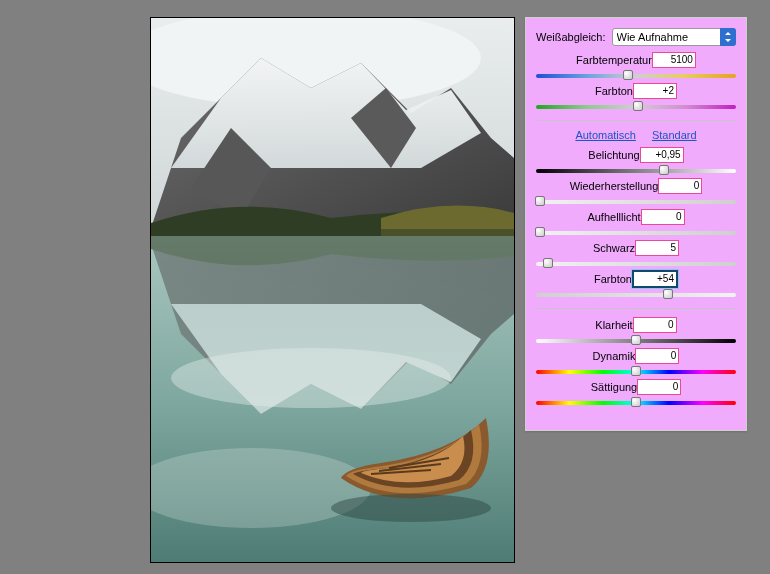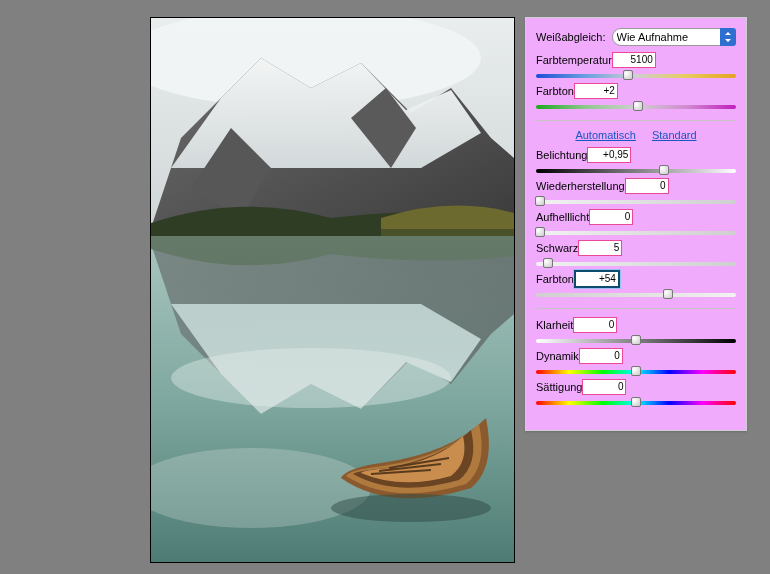--- a/index.html
+++ b/index.html
@@ -13,7 +13,7 @@
   .valbox.active{border:2px solid #0c4a6e;outline:1px solid #9cc0ed}
   .wb{display:flex;align-items:center;margin-bottom:6px}
   .wb .lab{margin-right:6px}
-  .wb select{flex:1;height:18px;font-size:11px;background:#fff;border:1px solid #999;border-radius:9px}
+  .wb select{flex:1;height:18px;font-size:11px;background:#fff;border:1px solid #999;border-radius:3px}
   .wb .dropicon{width:16px;height:18px;background:#2f6fd0;border-radius:0 3px 3px 0;margin-left:-16px;display:flex;align-items:center;justify-content:center;pointer-events:none}
   .wb .dropicon svg{fill:#fff}
   .slider{position:relative;height:12px;margin-top:1px}

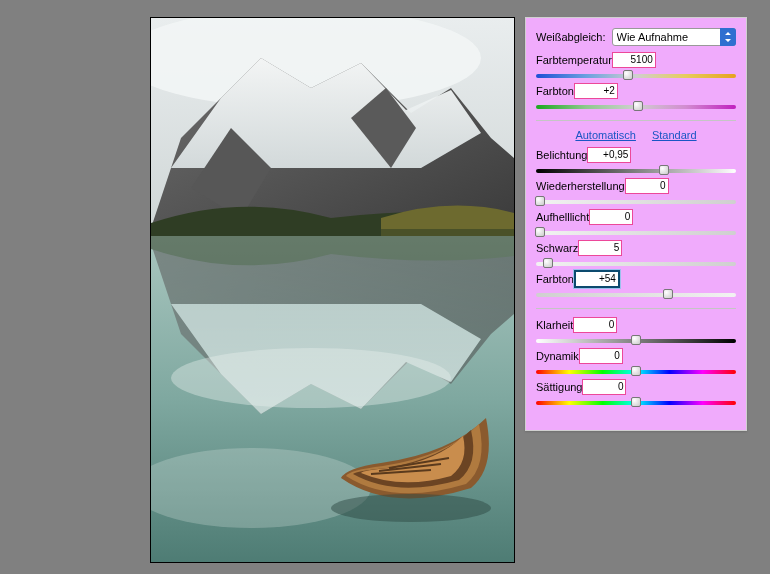--- a/index.html
+++ b/index.html
@@ -7,7 +7,7 @@
   .canvas svg{display:block}
   .panel{position:absolute;left:525px;top:17px;width:200px;background:#f0abfc;border:1px solid #d0d0d0;padding:8px 10px 20px 10px;box-shadow:0 1px 2px rgba(0,0,0,.15)}
   .row{margin-top:2px;margin-bottom:2px}
-  .labelline{display:flex;align-items:center;justify-content:flex-start;height:16px}
+  .labelline{display:flex;align-items:center;justify-content:center;height:16px}
   .labelline .lab{font-size:11px}
   .valbox{width:38px;height:14px;border:1px solid #ec4899;background:#fff;font-size:10px;text-align:right;padding:0 2px;line-height:14px;box-sizing:content-box}
   .valbox.active{border:2px solid #0c4a6e;outline:1px solid #9cc0ed}

